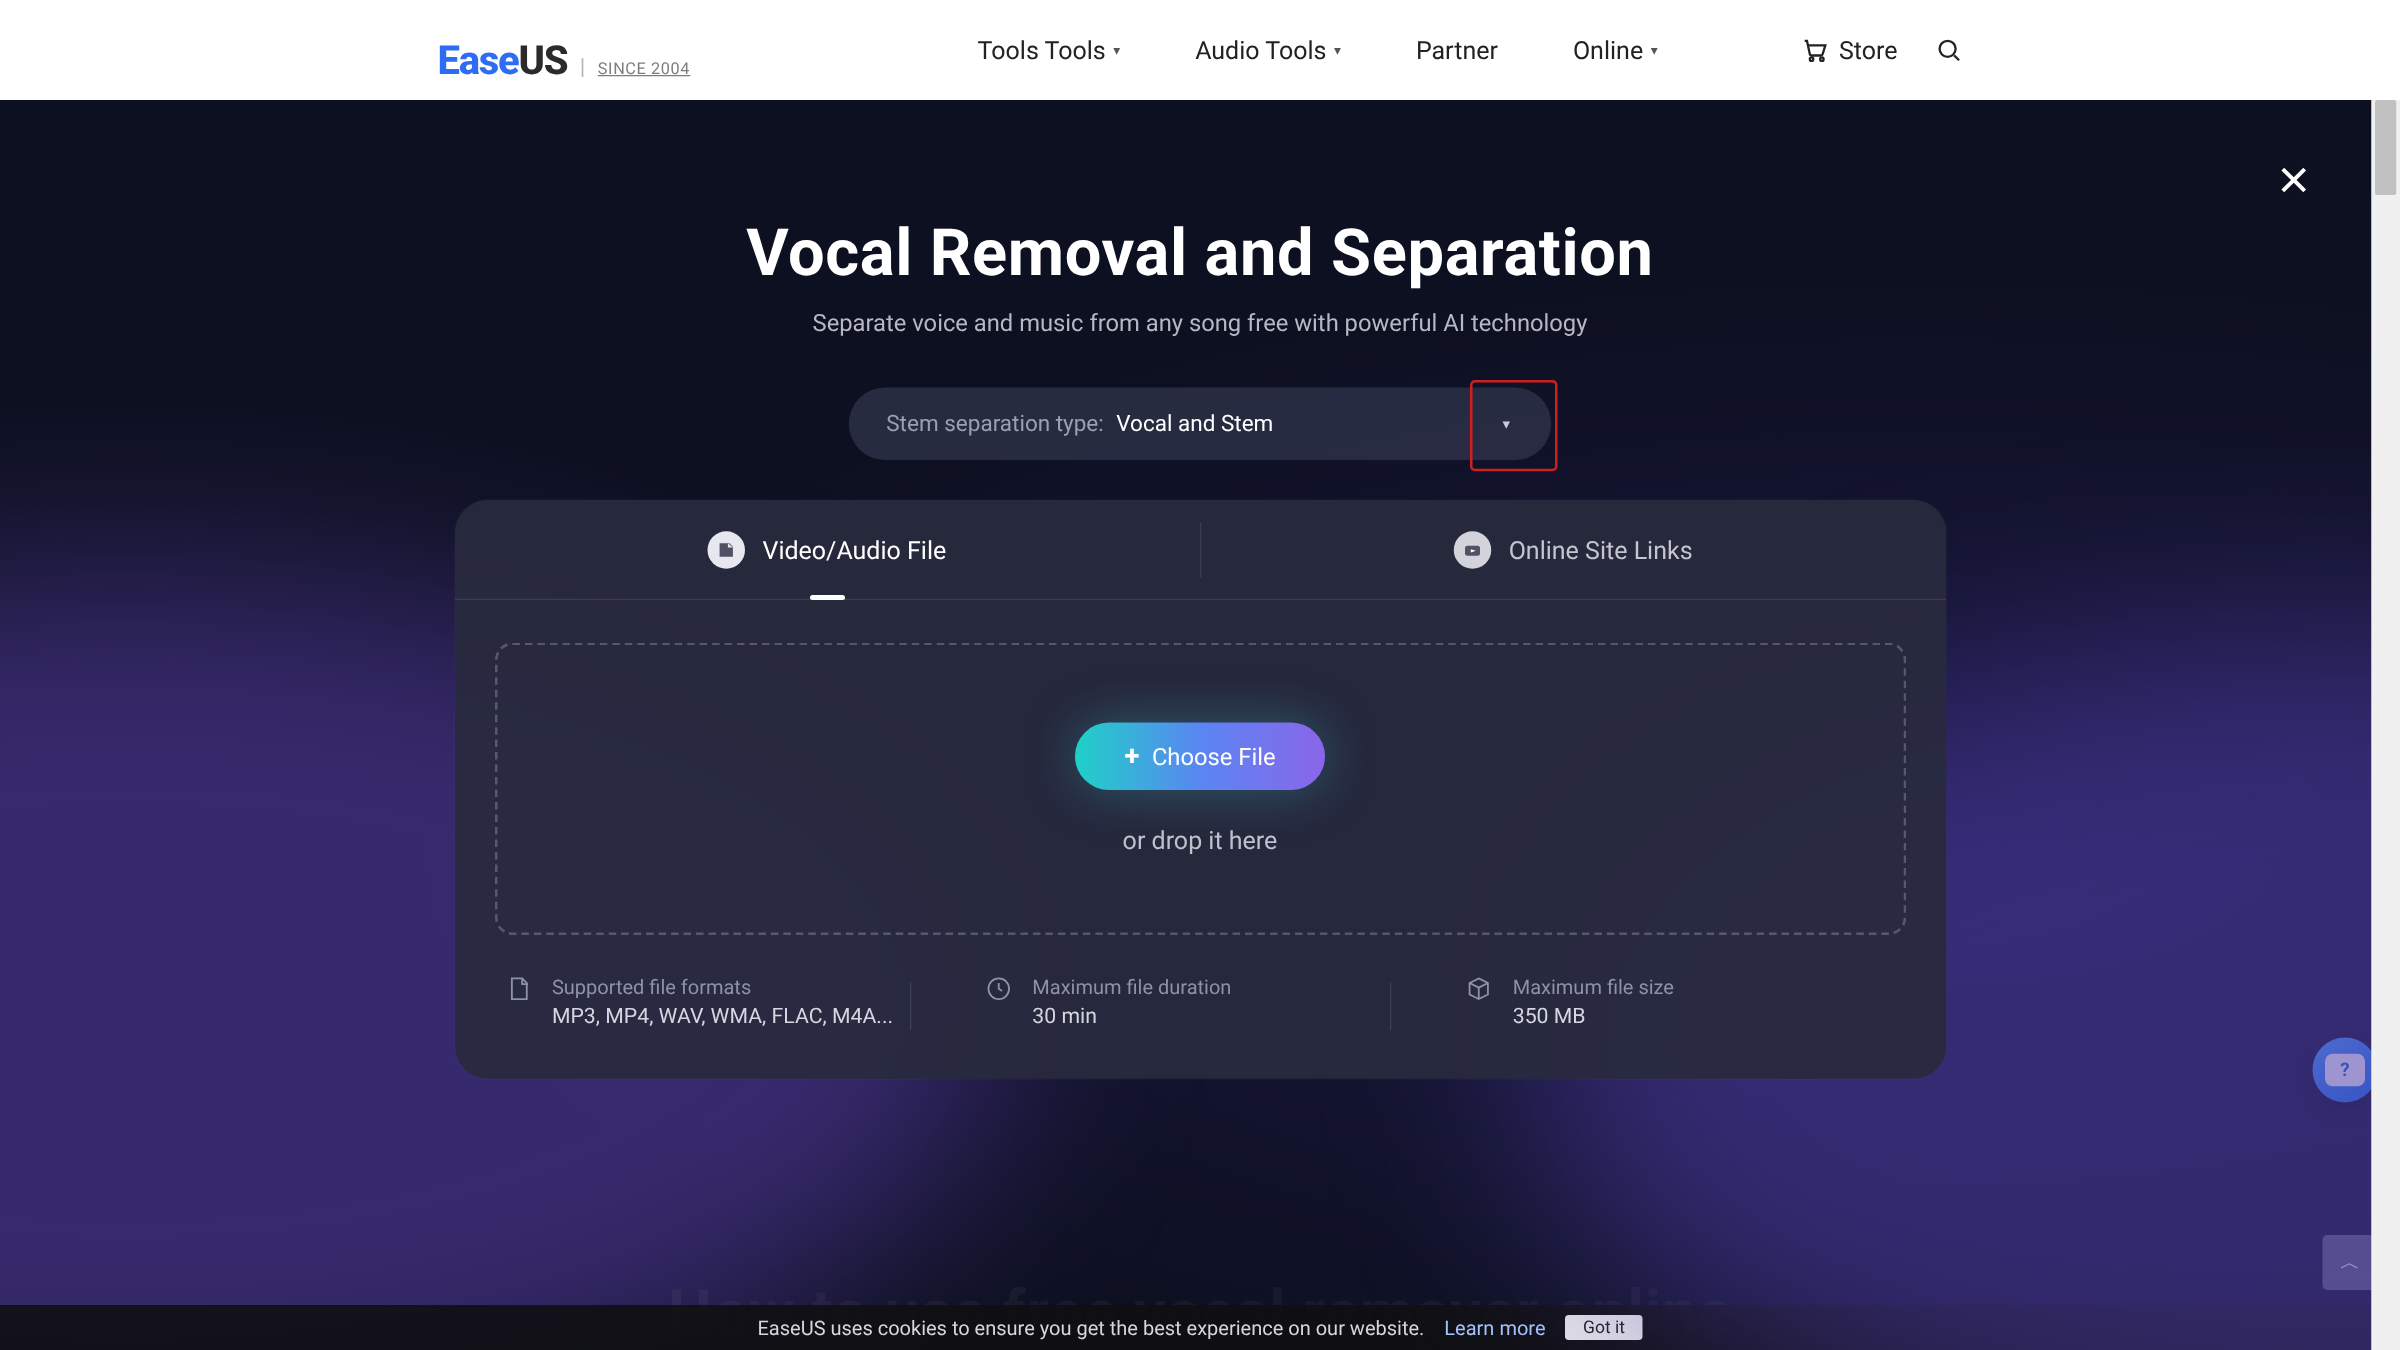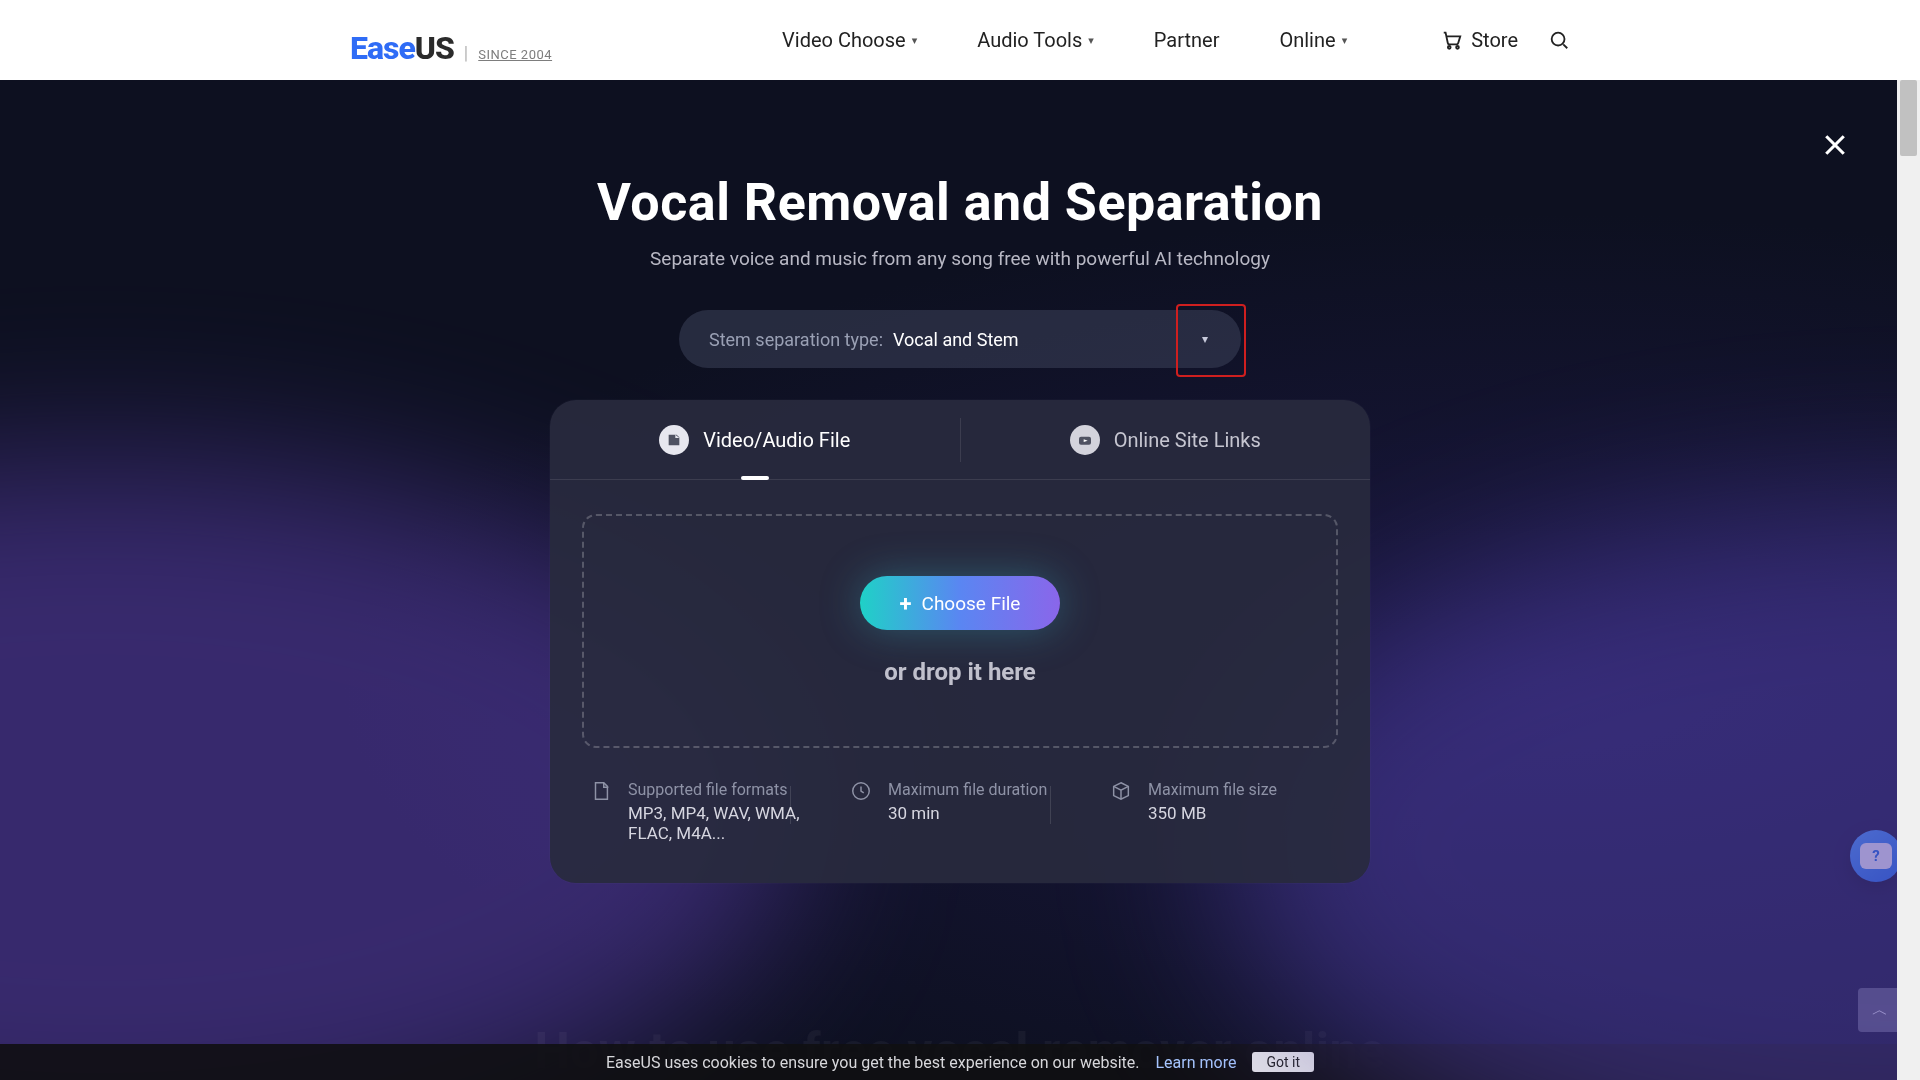--- a/index.html
+++ b/index.html
@@ -212,7 +212,7 @@
 
   <div class="nav-center">
     <div class="nav-item">
-      <span>Video Choose</span>
+      <span>Tools Tools</span>
       <span class="chev">▾</span>
     </div>
     <div class="nav-item">

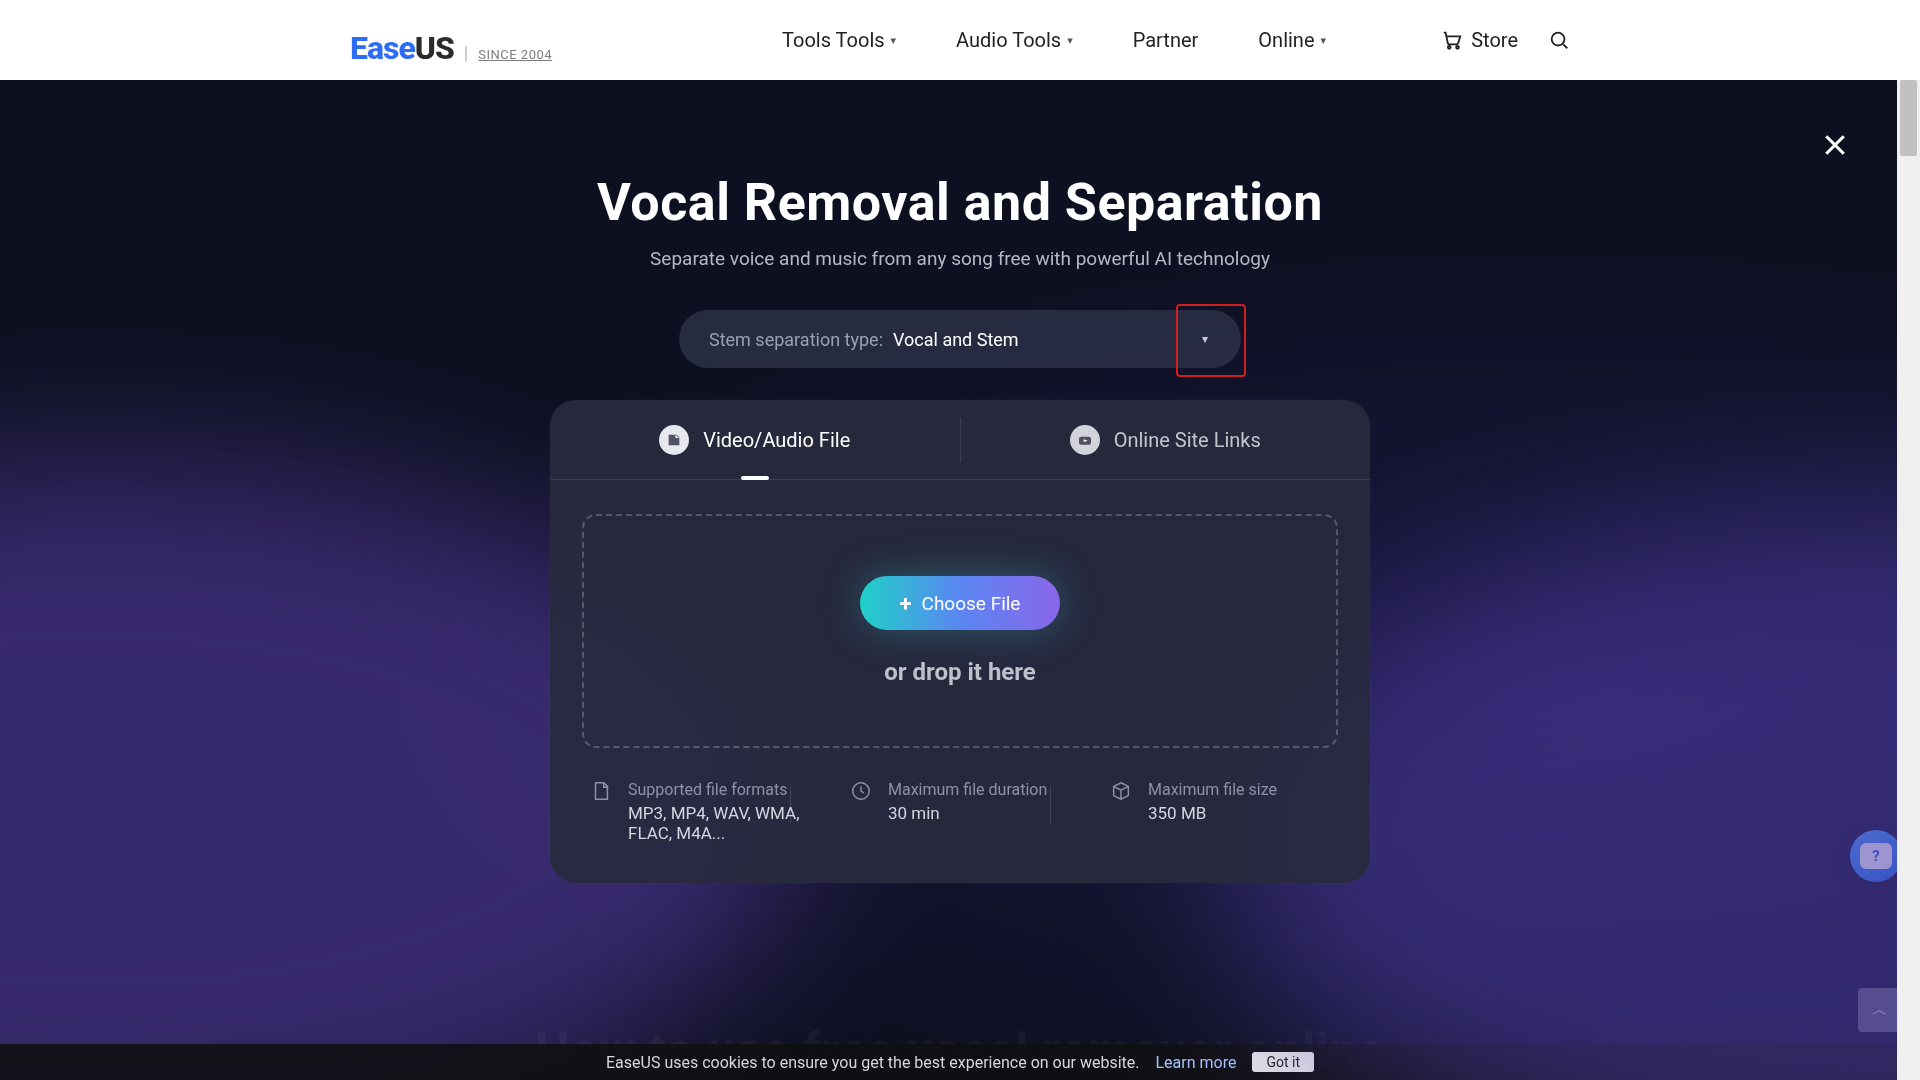--- a/index.html
+++ b/index.html
@@ -92,7 +92,7 @@
   
   .card {
     position: relative; z-index: 2;
-    width: 820px; margin: 32px auto 0;
+    width: 1193px; margin: 32px auto 0;
     background: rgba(40,42,62,0.92);
     border-radius: 26px;
     overflow: hidden;

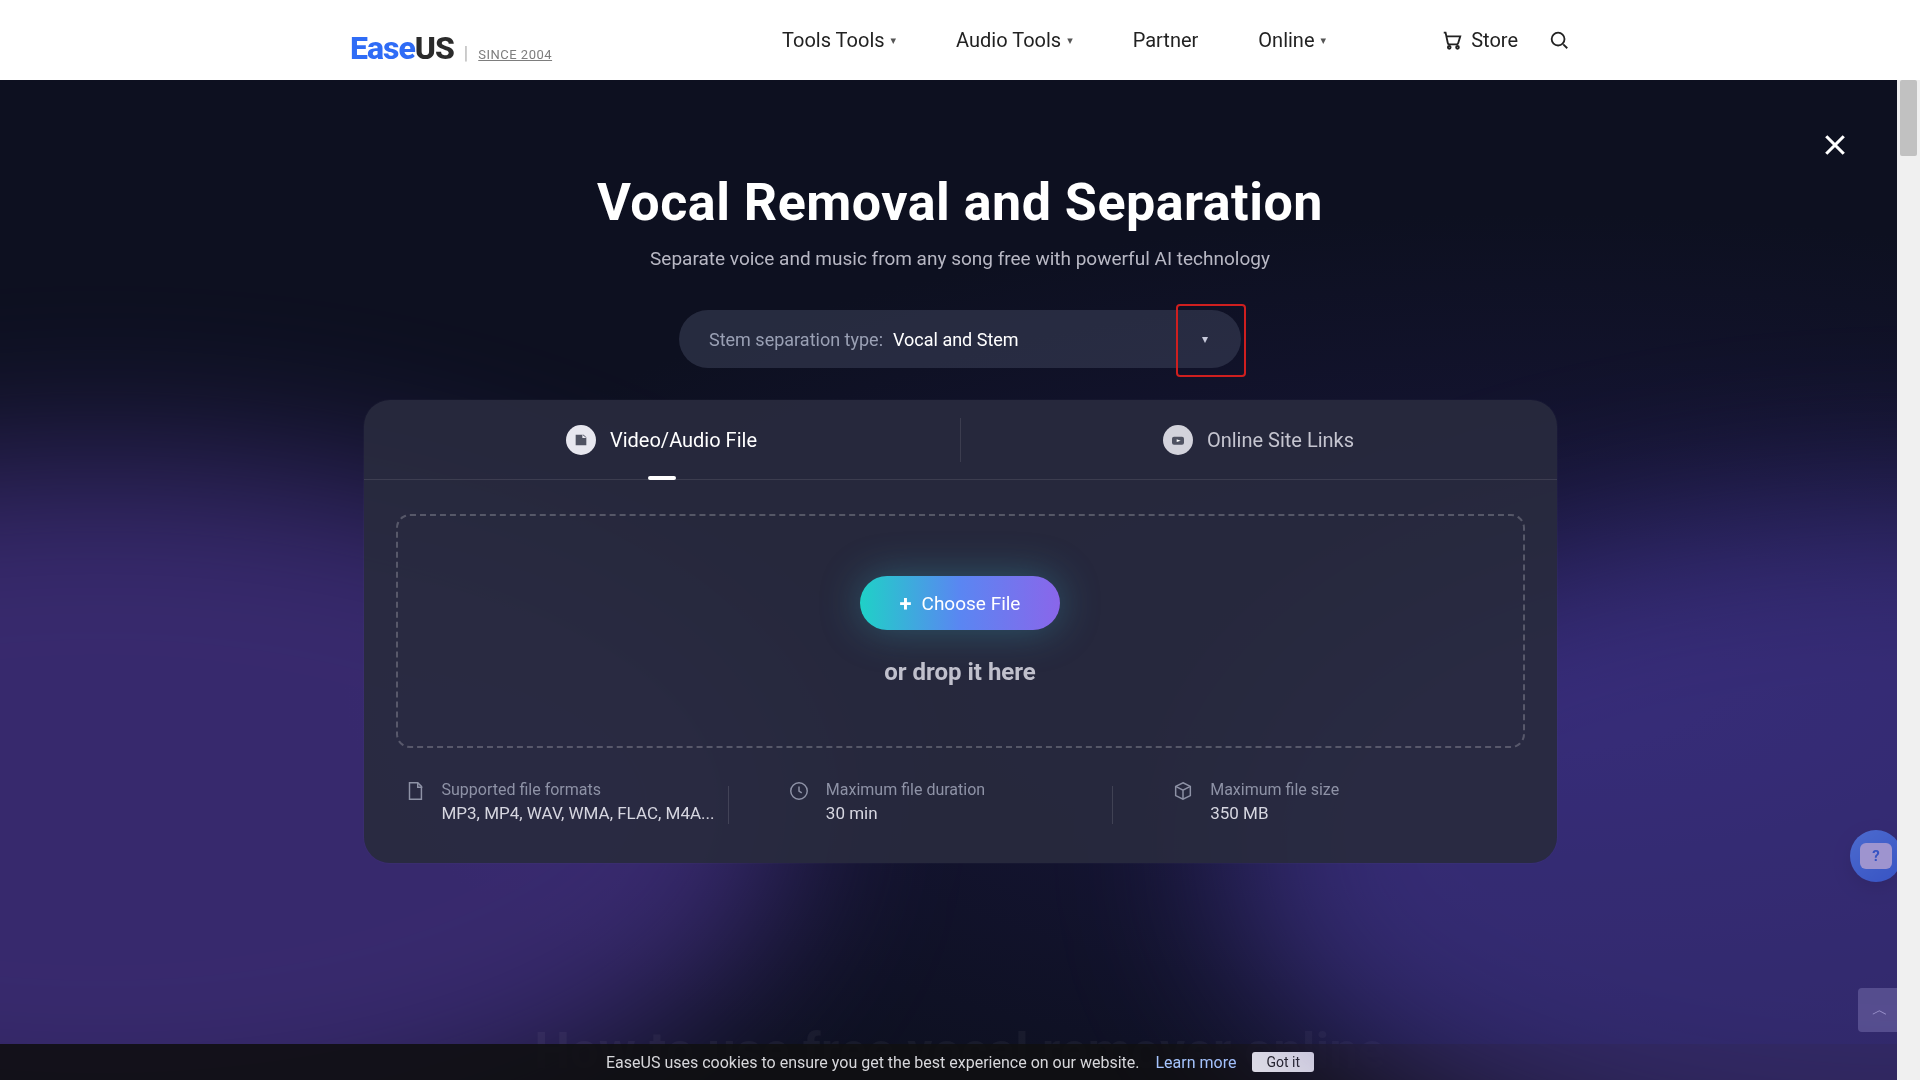--- a/index.html
+++ b/index.html
@@ -129,7 +129,7 @@
     color: #fff; font-size: 19px; cursor: pointer;
   }
   .choose-btn .plus { font-size: 22px; font-weight: 700; }
-  .drop-here { margin-top: 28px; color: #c0c0cc; font-size: 24px; font-weight: bold; }
+  .drop-here { margin-top: 28px; color: #c0c0cc; font-size: 20px; }
 
   .specs { display: flex; padding: 32px 40px 40px; gap: 0; }
   .spec  { flex: 1; display: flex; gap: 16px; align-items: flex-start; position: relative; padding-left: 0; }

